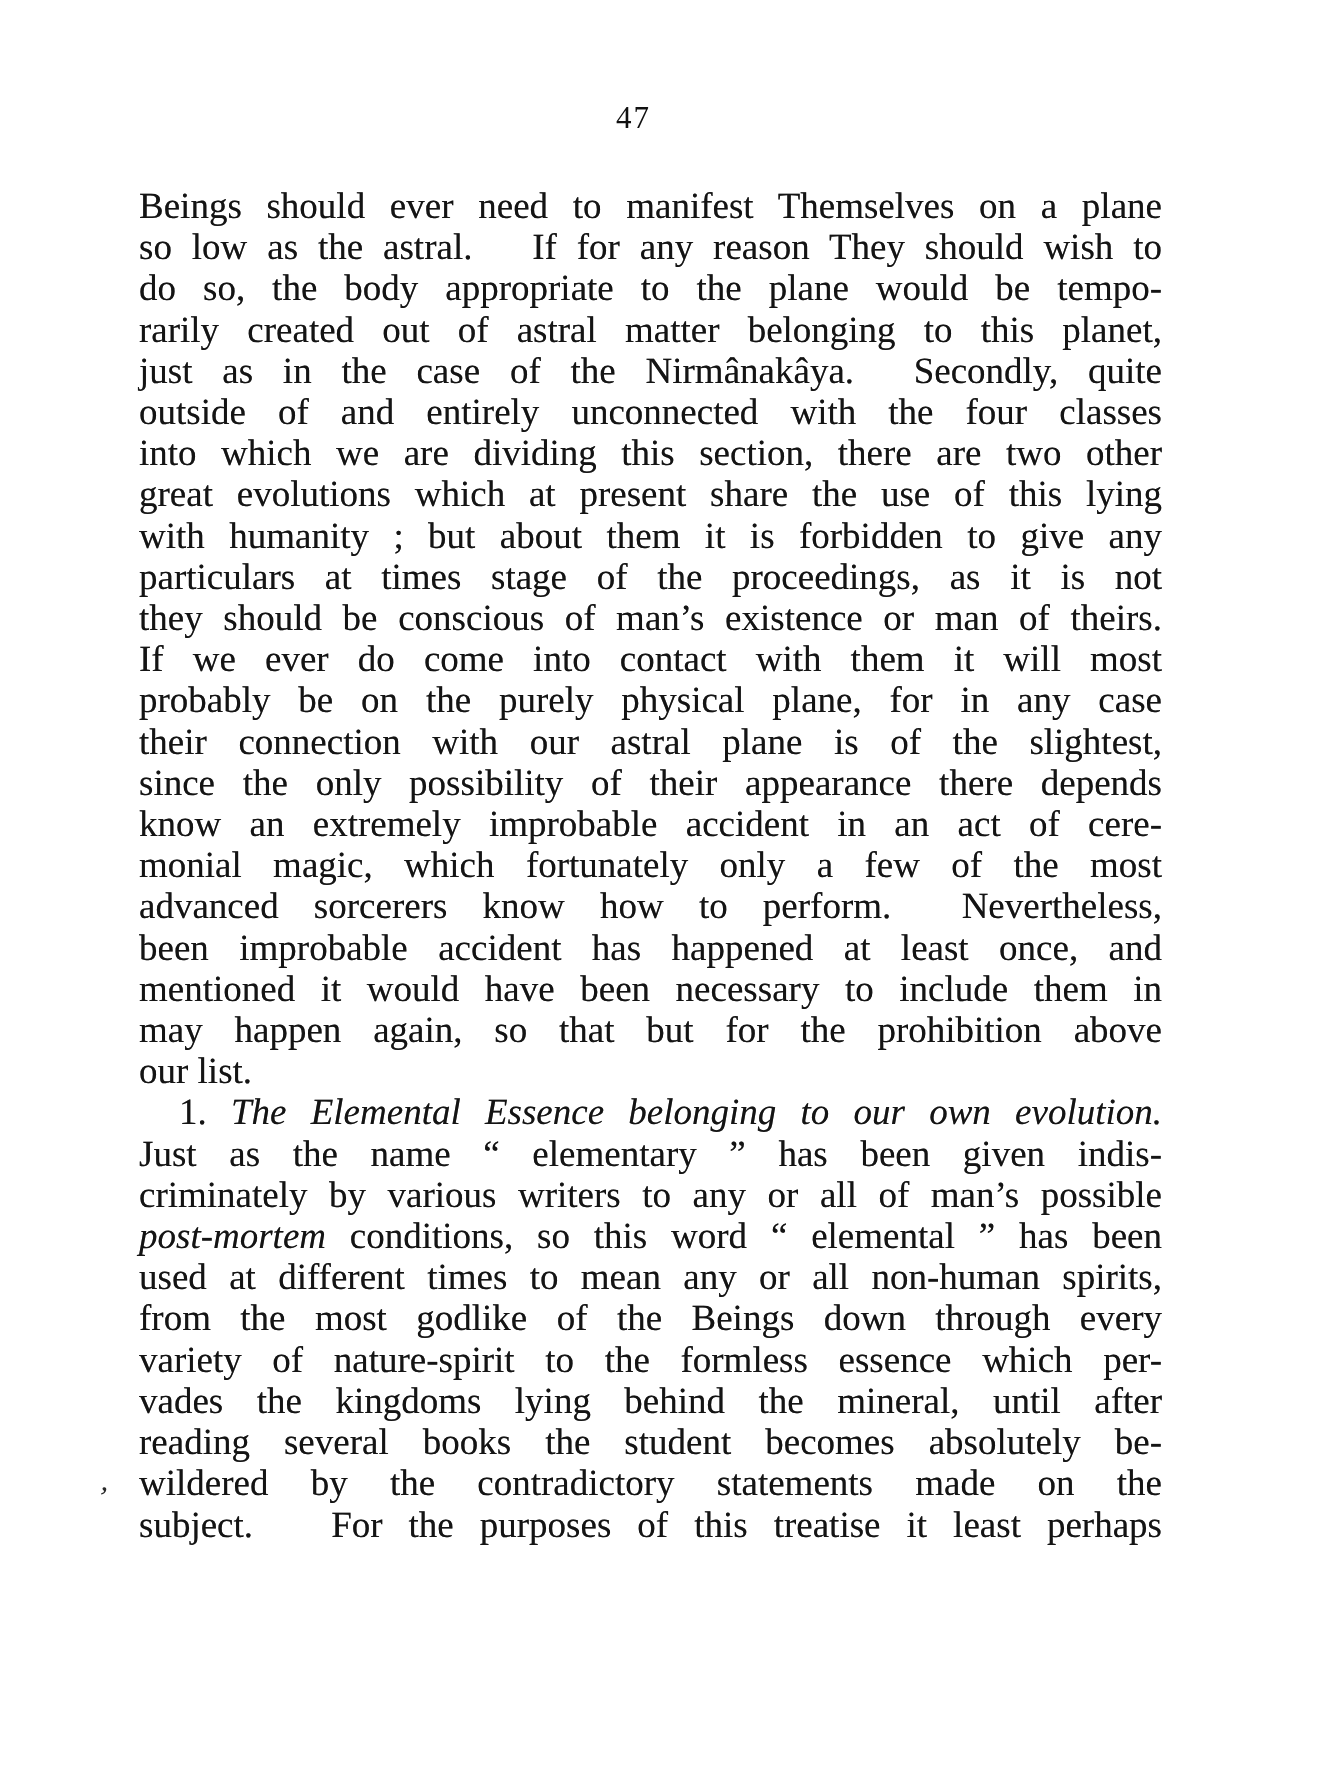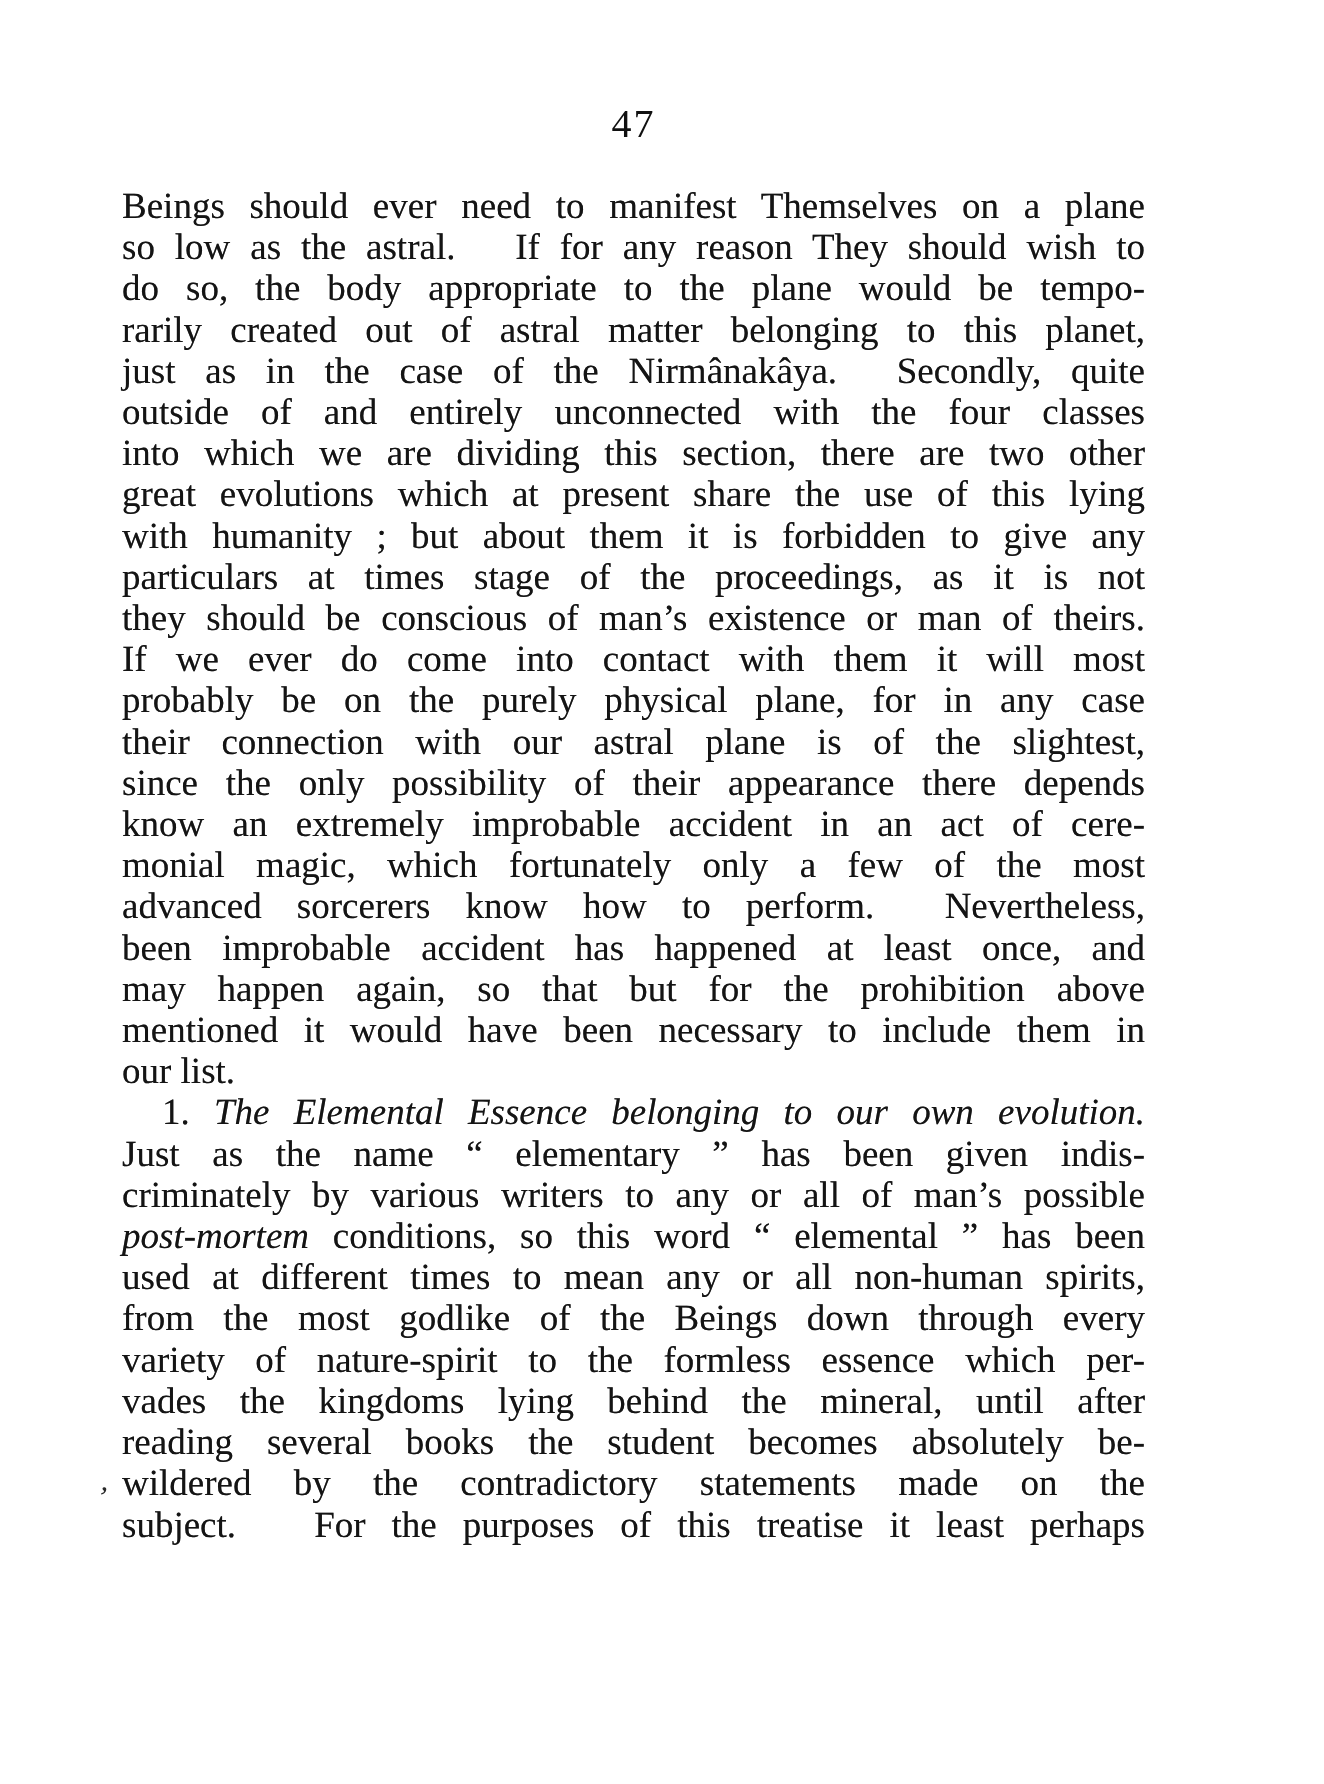--- a/index.html
+++ b/index.html
@@ -26,7 +26,7 @@
     left: 122px;
     width: 1023px;
     text-align: center;
-    font-size: 40px;
+    font-size: 31px;
     letter-spacing: 2px;
     color: #101010;
   }

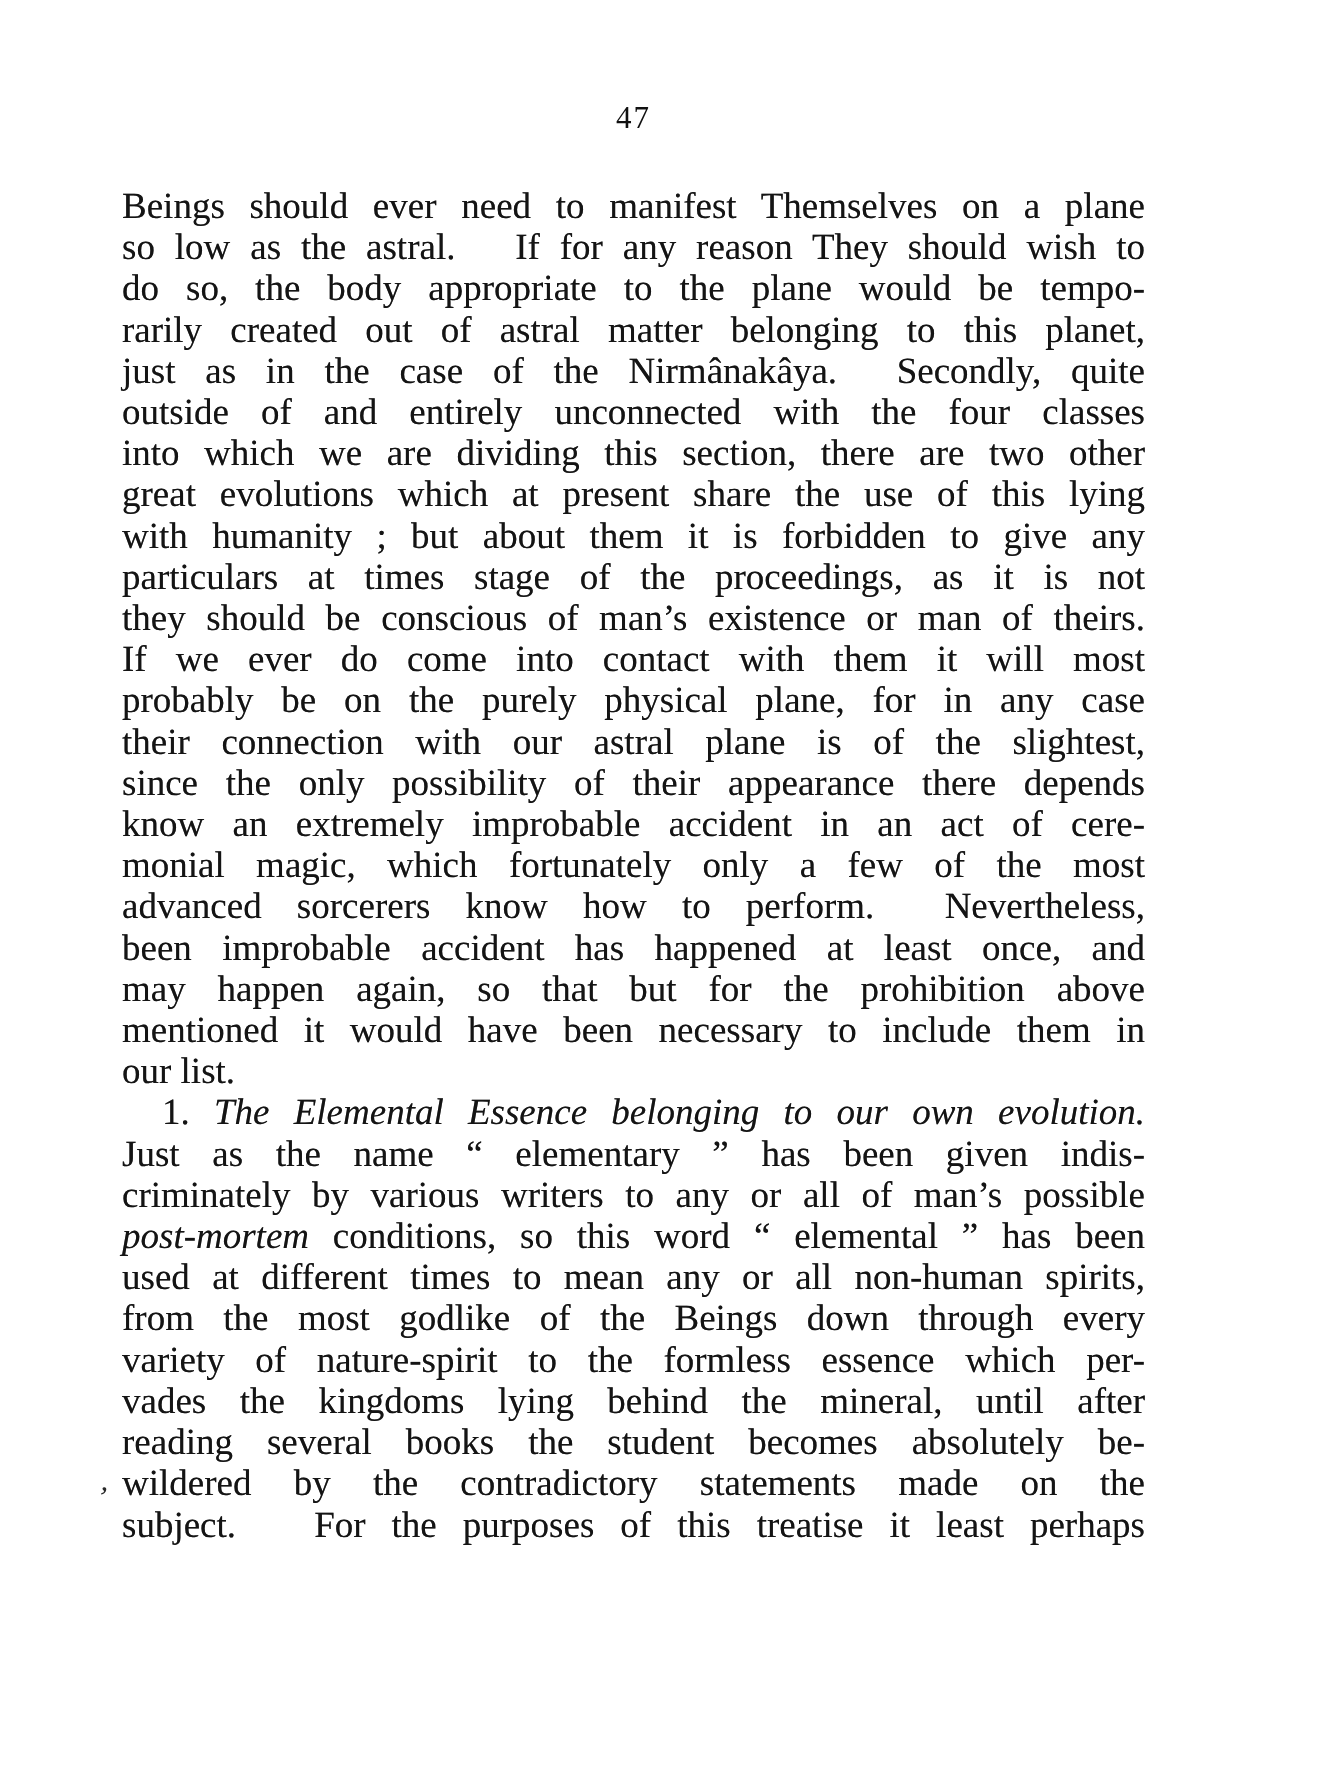--- a/index.html
+++ b/index.html
@@ -33,7 +33,7 @@
   .text-block {
     position: absolute;
     top: 186px;
-    left: 122px;
+    left: 139px;
     width: 1023px;
     font-size: 37px;
     line-height: 41.2px;

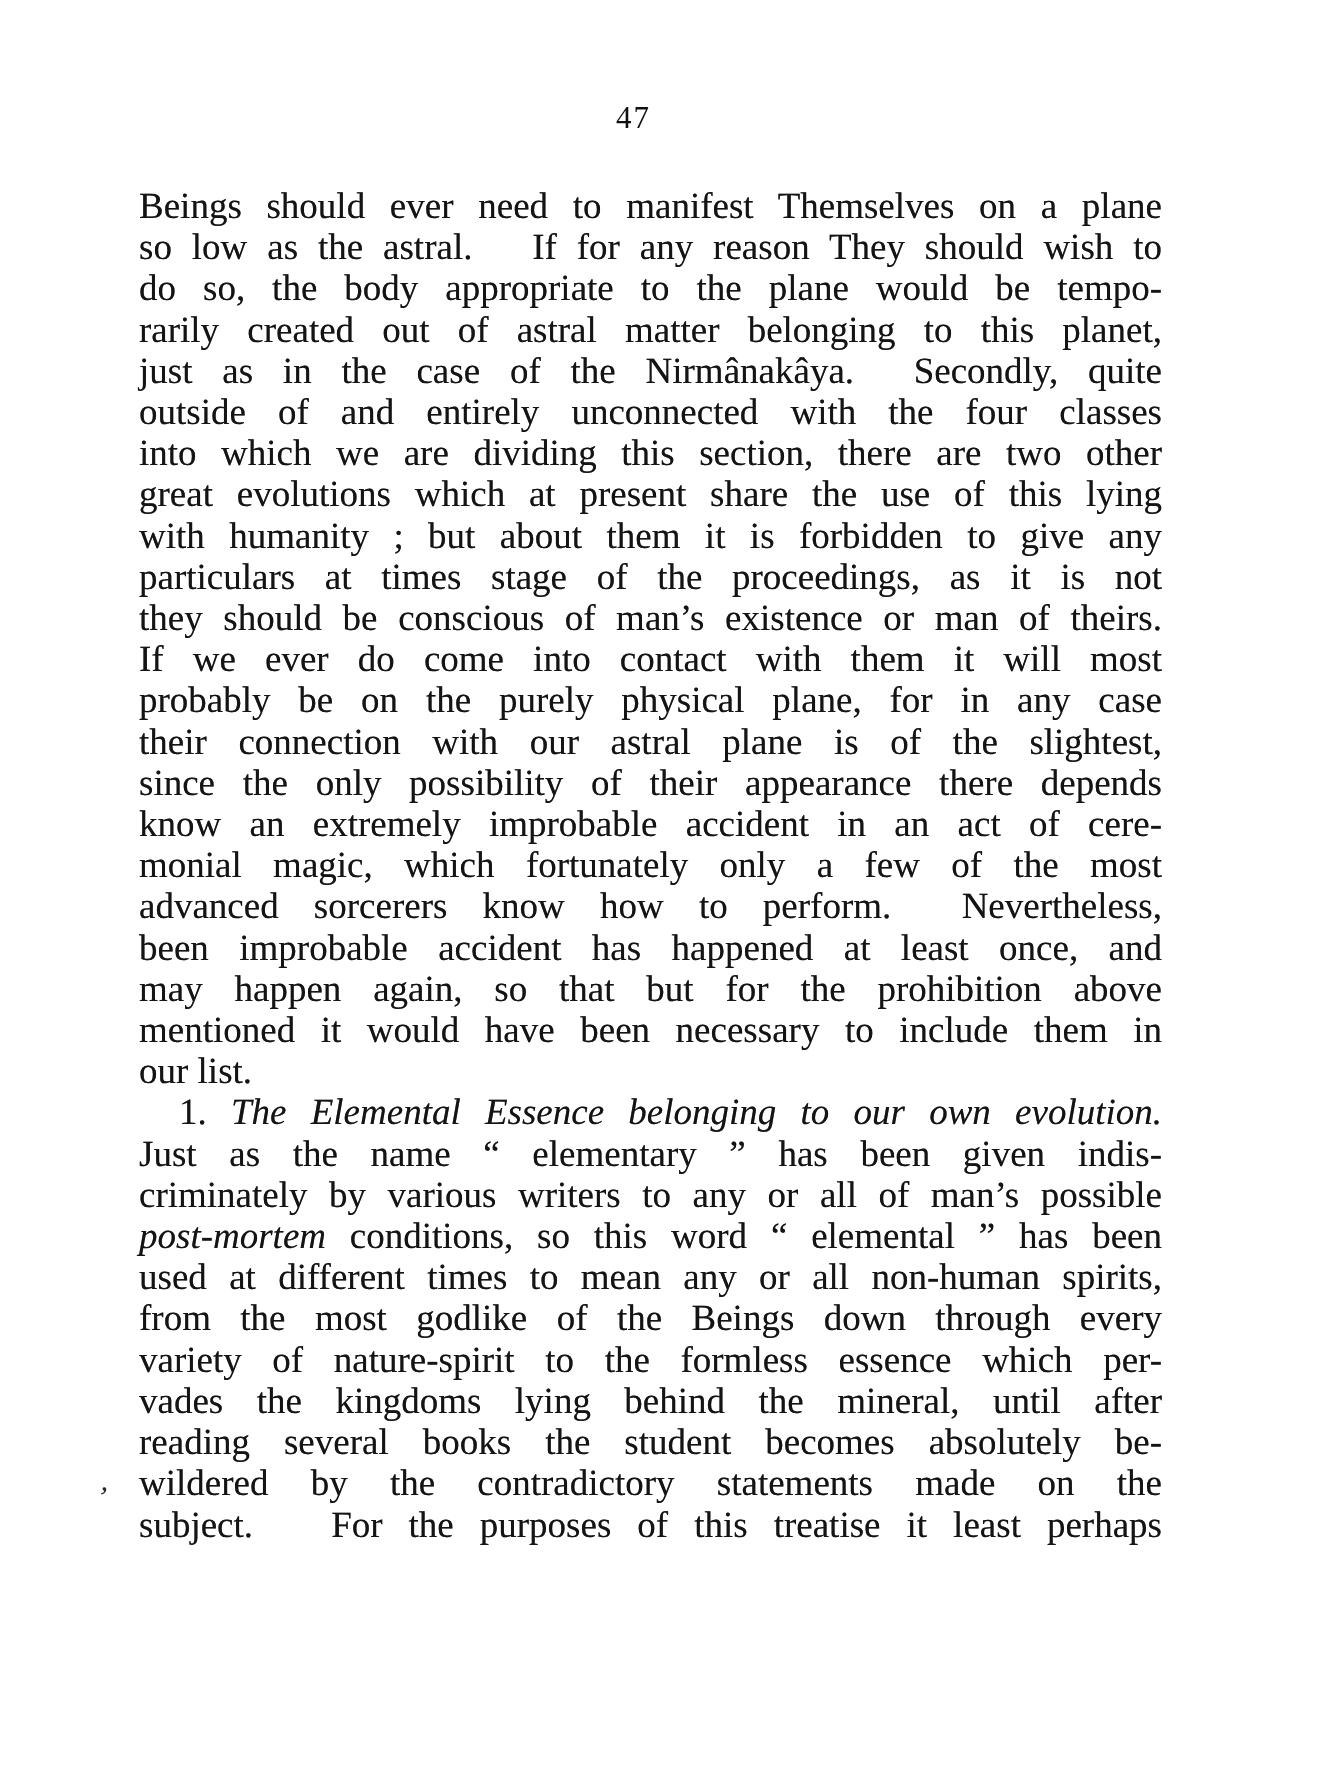--- a/index.html
+++ b/index.html
@@ -94,8 +94,8 @@
       <div class="line"><span>monial magic, which fortunately only a few of the most</span></div>
       <div class="line"><span>advanced sorcerers know how to perform.  Nevertheless,</span></div>
       <div class="line"><span>been improbable accident has happened at least once, and</span></div>
+      <div class="line"><span>mentioned it would have been necessary to include them in</span></div>
       <div class="line"><span>may happen again, so that but for the prohibition above</span></div>
-      <div class="line"><span>mentioned it would have been necessary to include them in</span></div>
       <div class="line last-left"><span>our list.</span></div>
       <div class="line indented"><span>1. </span><em>The Elemental Essence belonging to our own evolution.</em></div>
       <div class="line"><span>Just as the name “ elementary ” has been given indis-</span></div>

